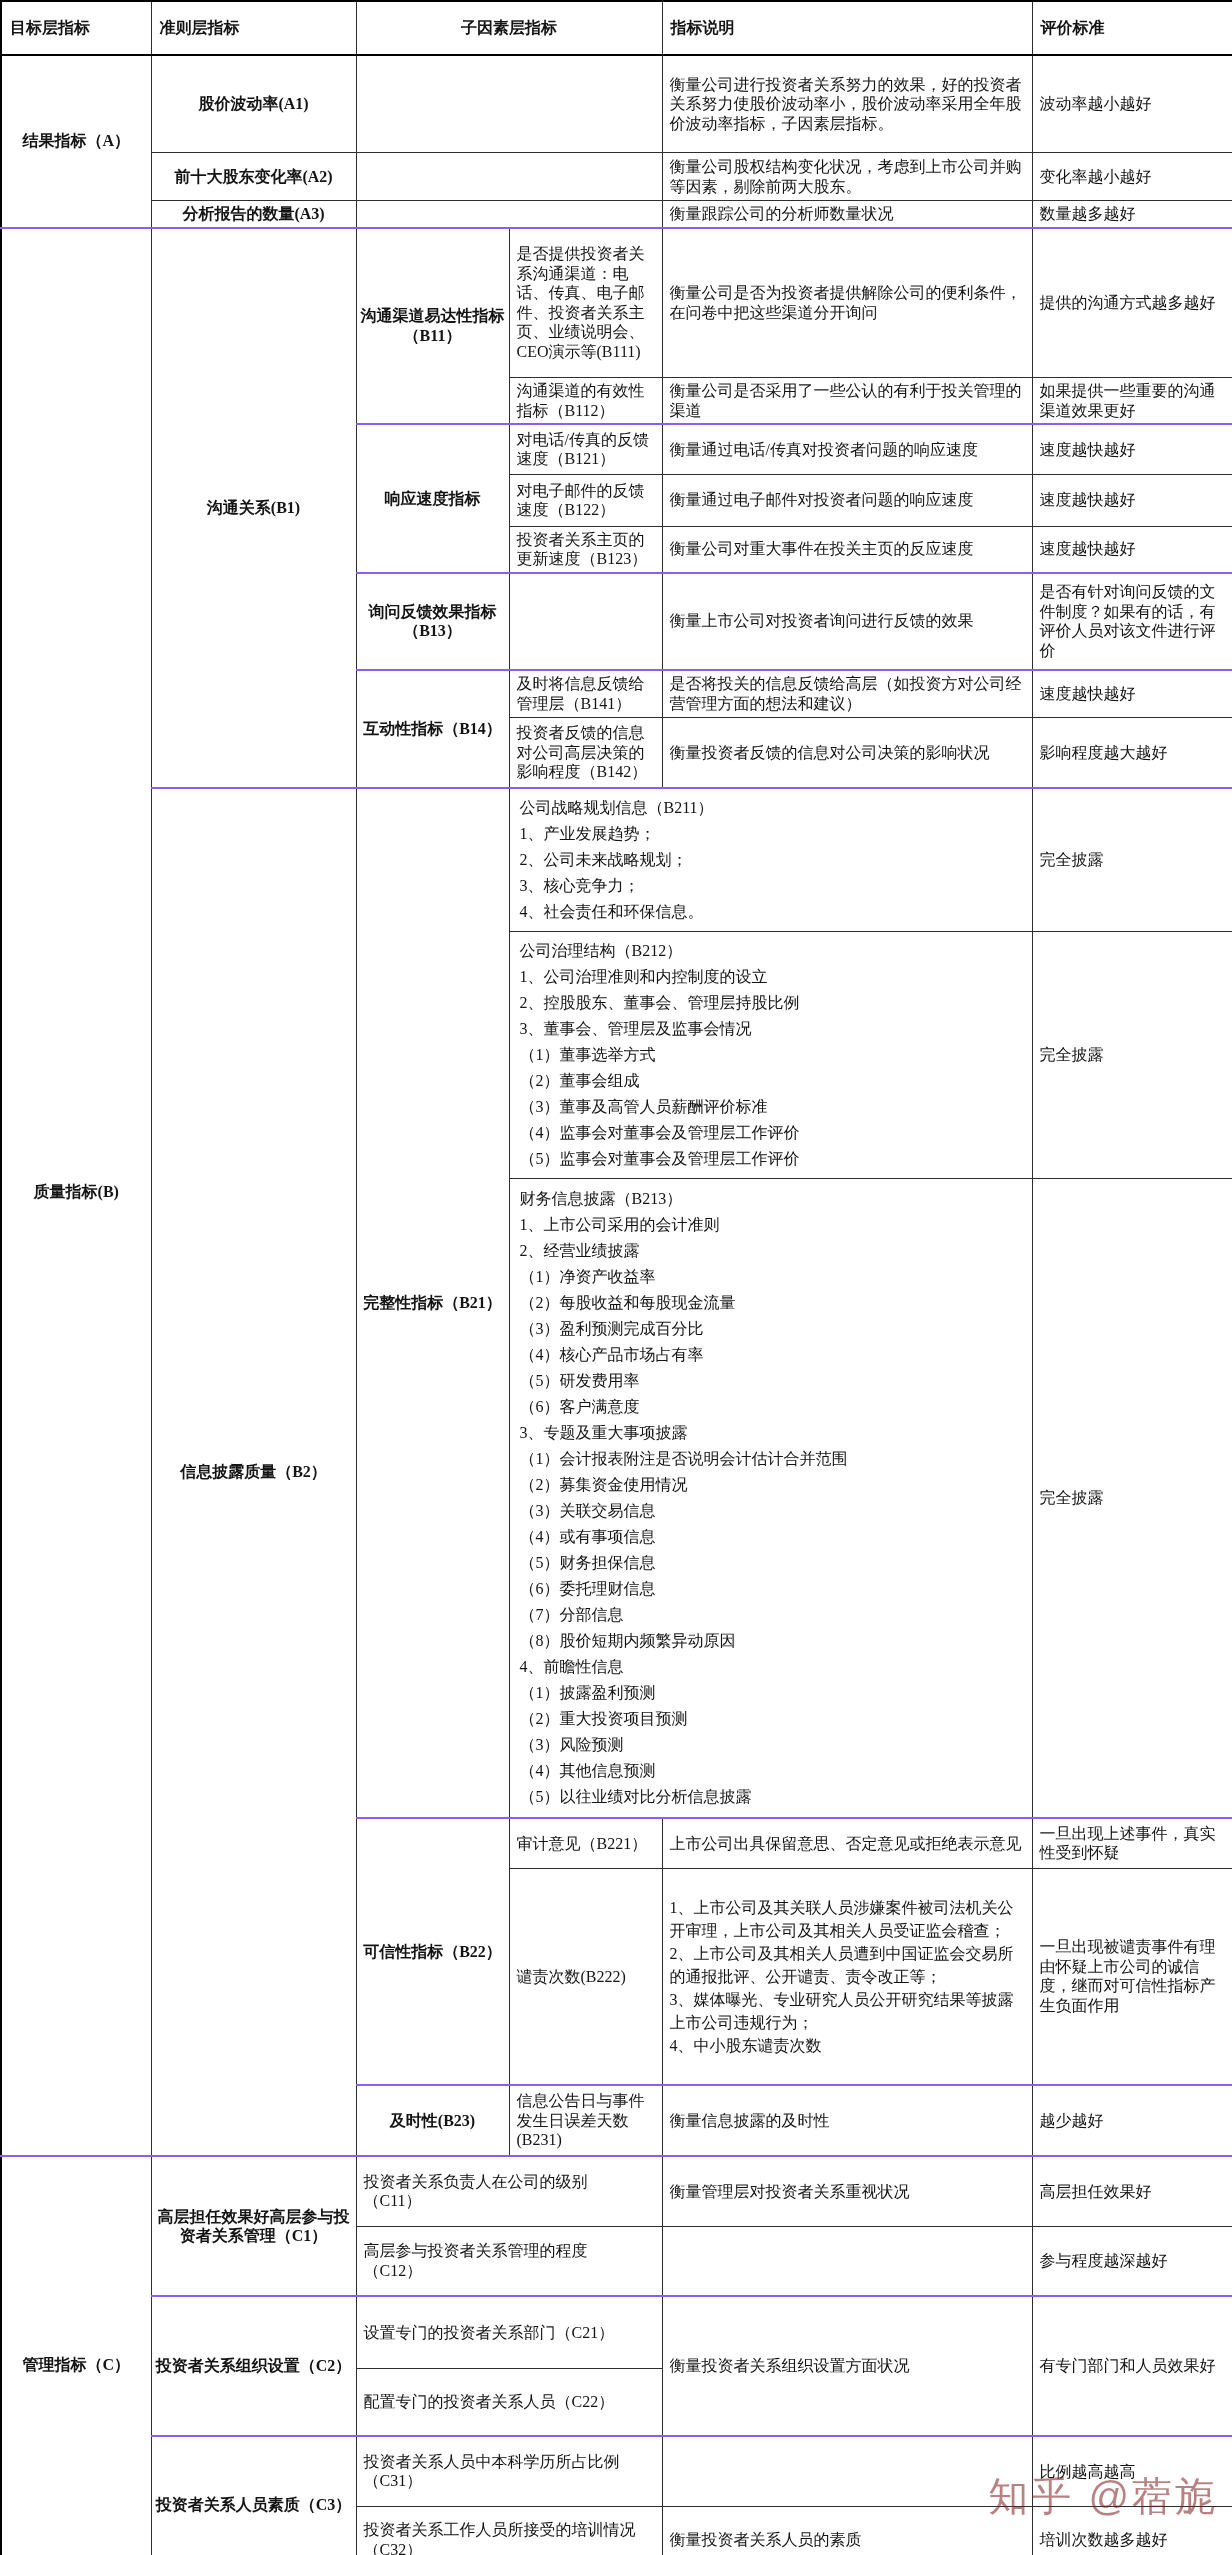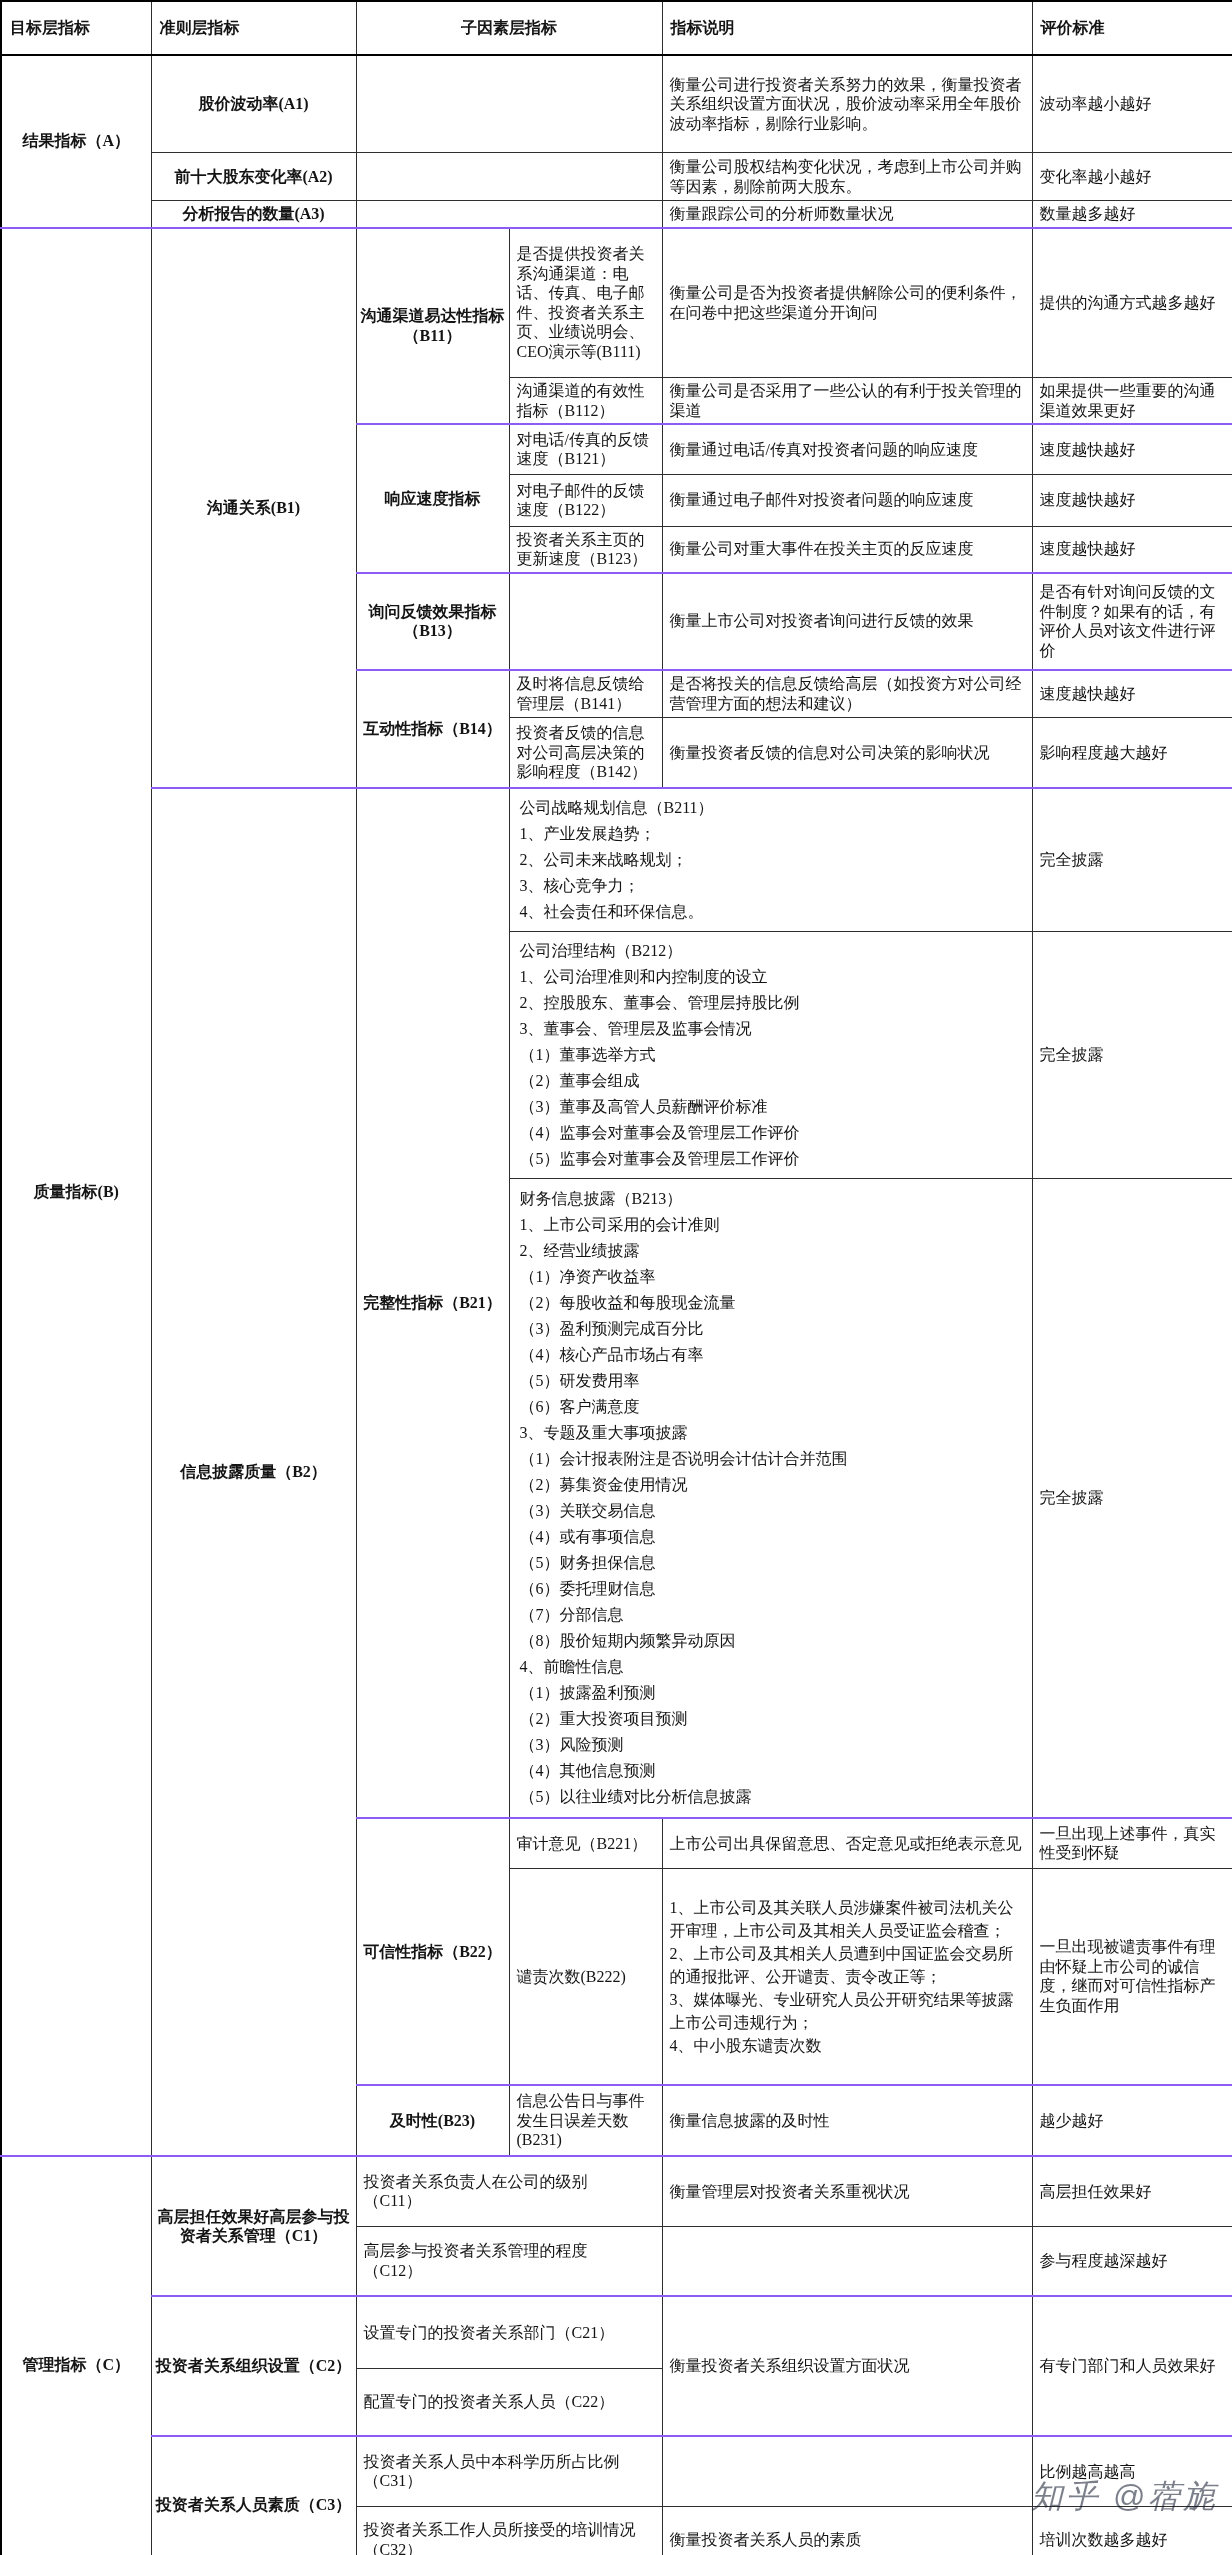--- a/index.html
+++ b/index.html
@@ -50,7 +50,7 @@
       <td class="c" rowspan="3">结果指标（A）</td>
       <td class="c">股价波动率(A1)</td>
       <td colspan="2"></td>
-      <td class="l">衡量公司进行投资者关系努力的效果，衡量投资者关系组织设置方面状况，股价波动率采用全年股价波动率指标，剔除行业影响。</td>
+      <td class="l">衡量公司进行投资者关系努力的效果，好的投资者关系努力使股价波动率小，股价波动率采用全年股价波动率指标，子因素层指标。</td>
       <td class="l">波动率越小越好</td>
     </tr>
     <tr style="height:48px">

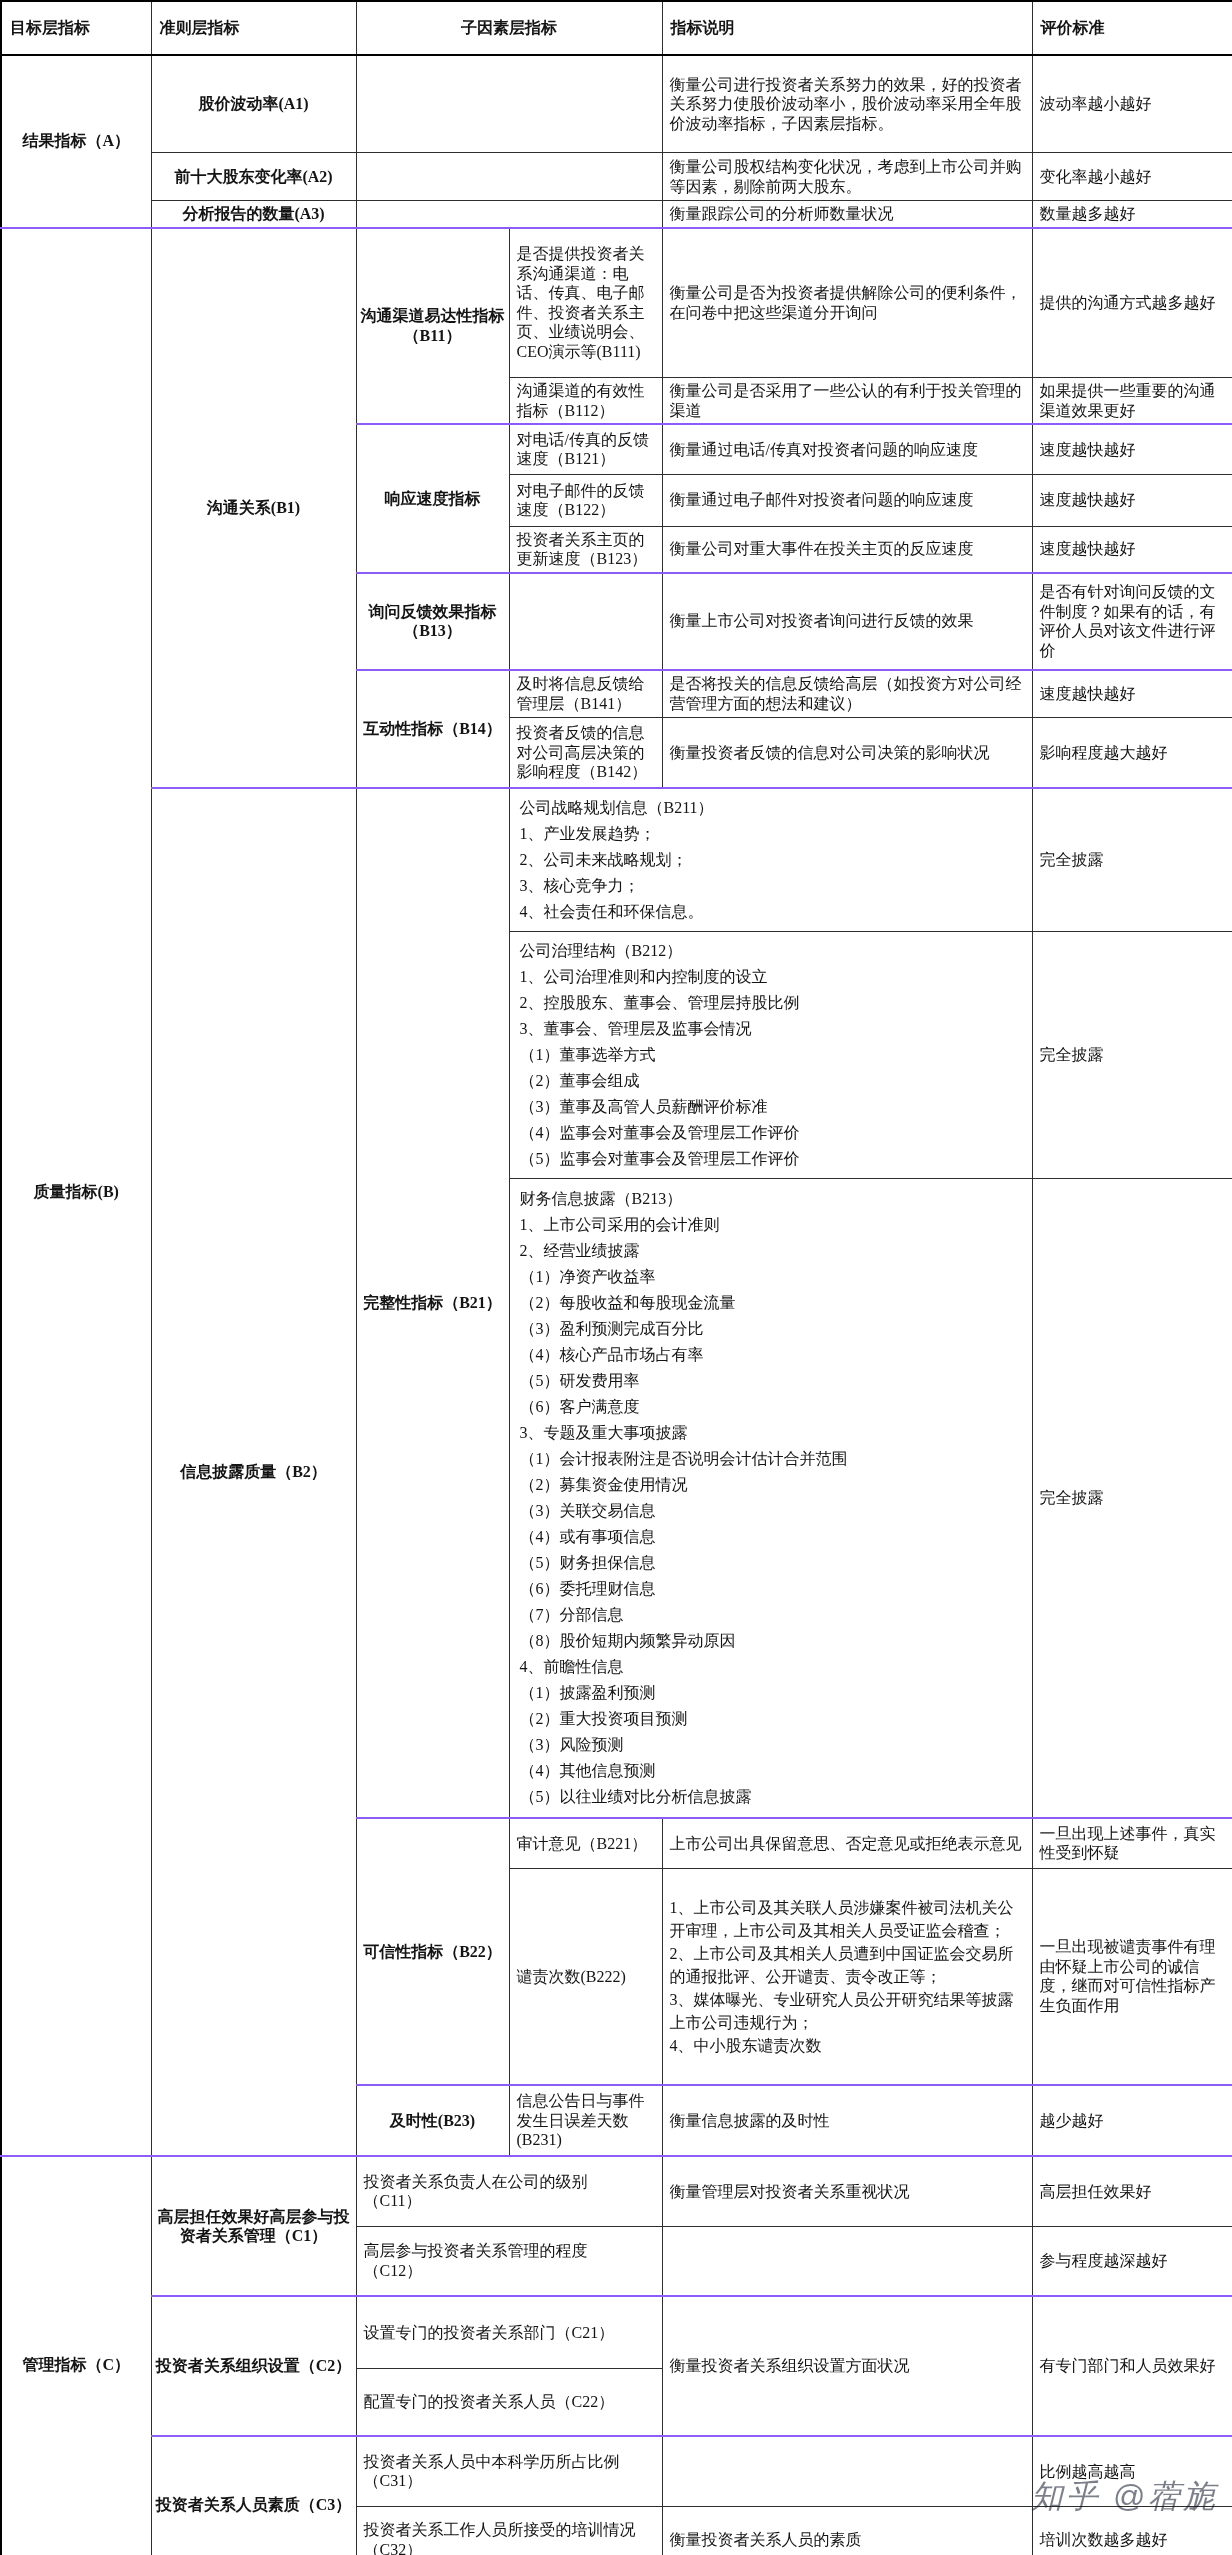--- a/index.html
+++ b/index.html
@@ -19,9 +19,9 @@
   td.pre{white-space:pre-line;margin-top:30px;}
   td.content{white-space:pre-line;line-height:26px;padding:6px 10px;text-align:left;}
   td.list{white-space:pre-line;line-height:23px;}
-  #watermark{position:absolute;top:2474px;right:14px;font-size:32px;line-height:44px;
-             color:#0f172a;opacity:.55;letter-spacing:3px;white-space:nowrap;
-             font-family:"Liberation Sans","DejaVu Sans",sans-serif;pointer-events:none;z-index:5;font-style:italic;}
+  #watermark{position:absolute;top:2474px;right:14px;font-size:40px;line-height:44px;
+             color:#7f1d1d;opacity:.55;letter-spacing:3px;white-space:nowrap;
+             font-family:"Liberation Sans","DejaVu Sans",sans-serif;pointer-events:none;z-index:5;}
 </style>
 </head>
 <body>

